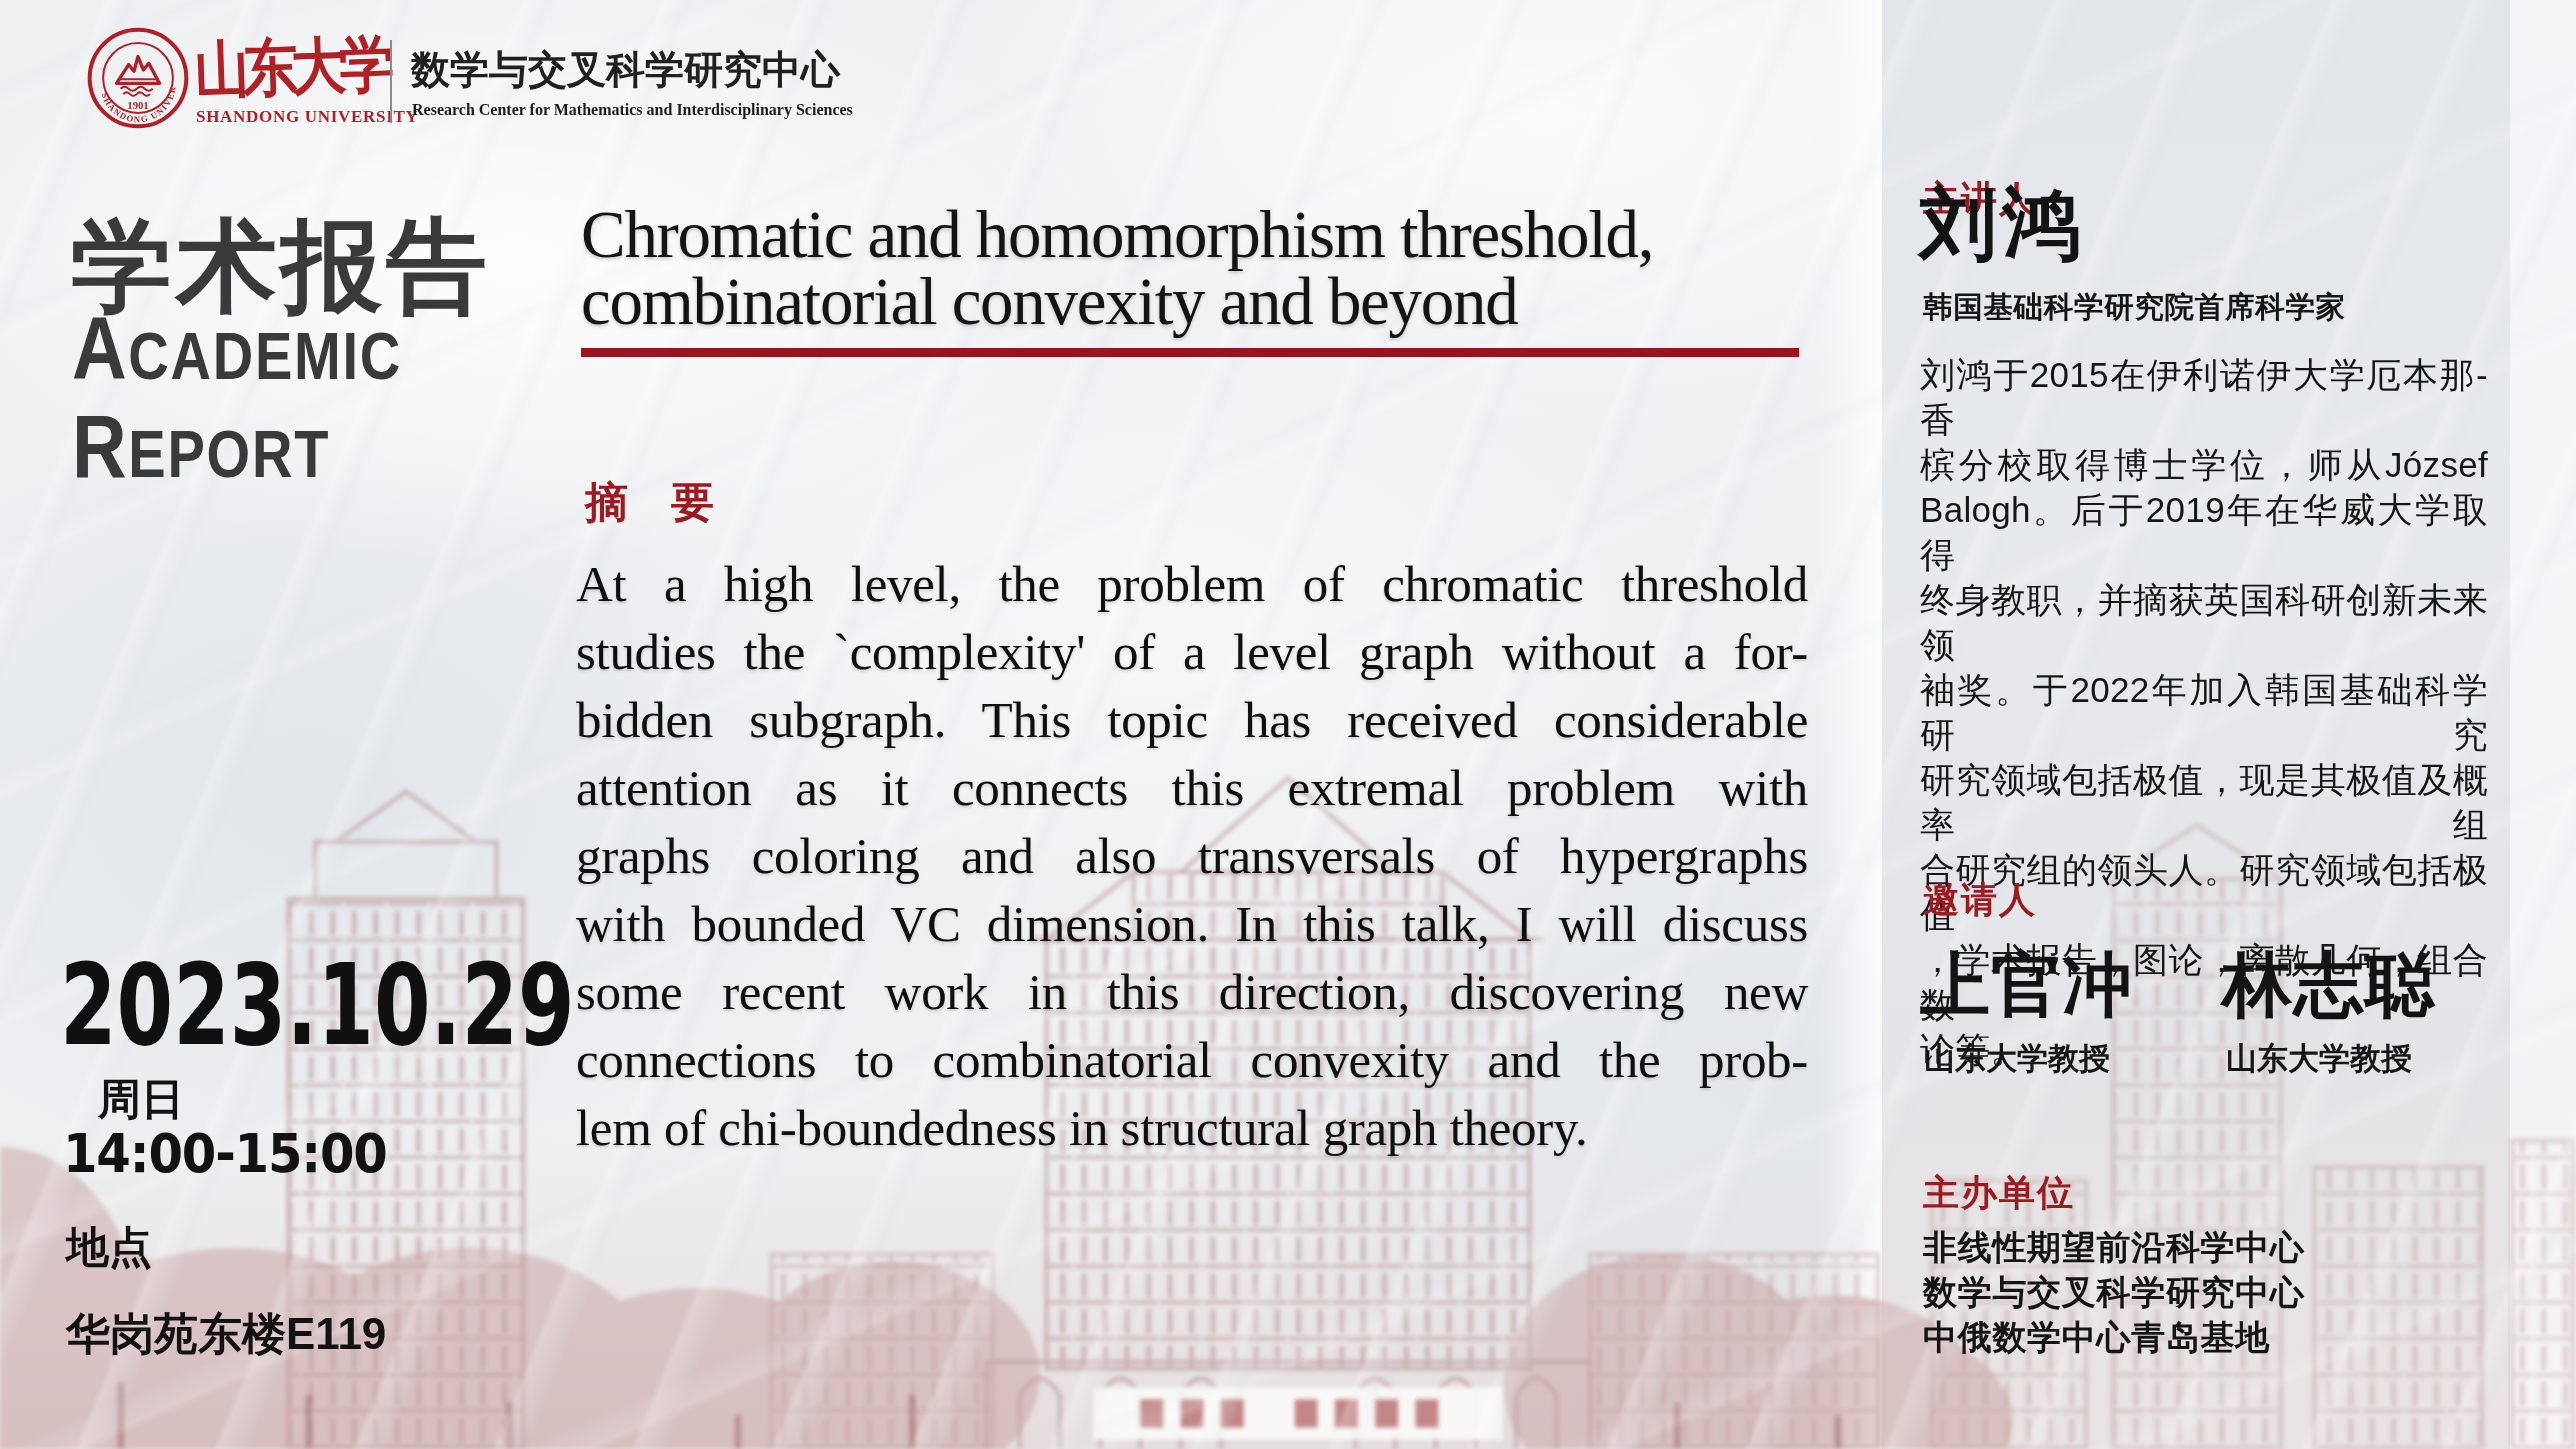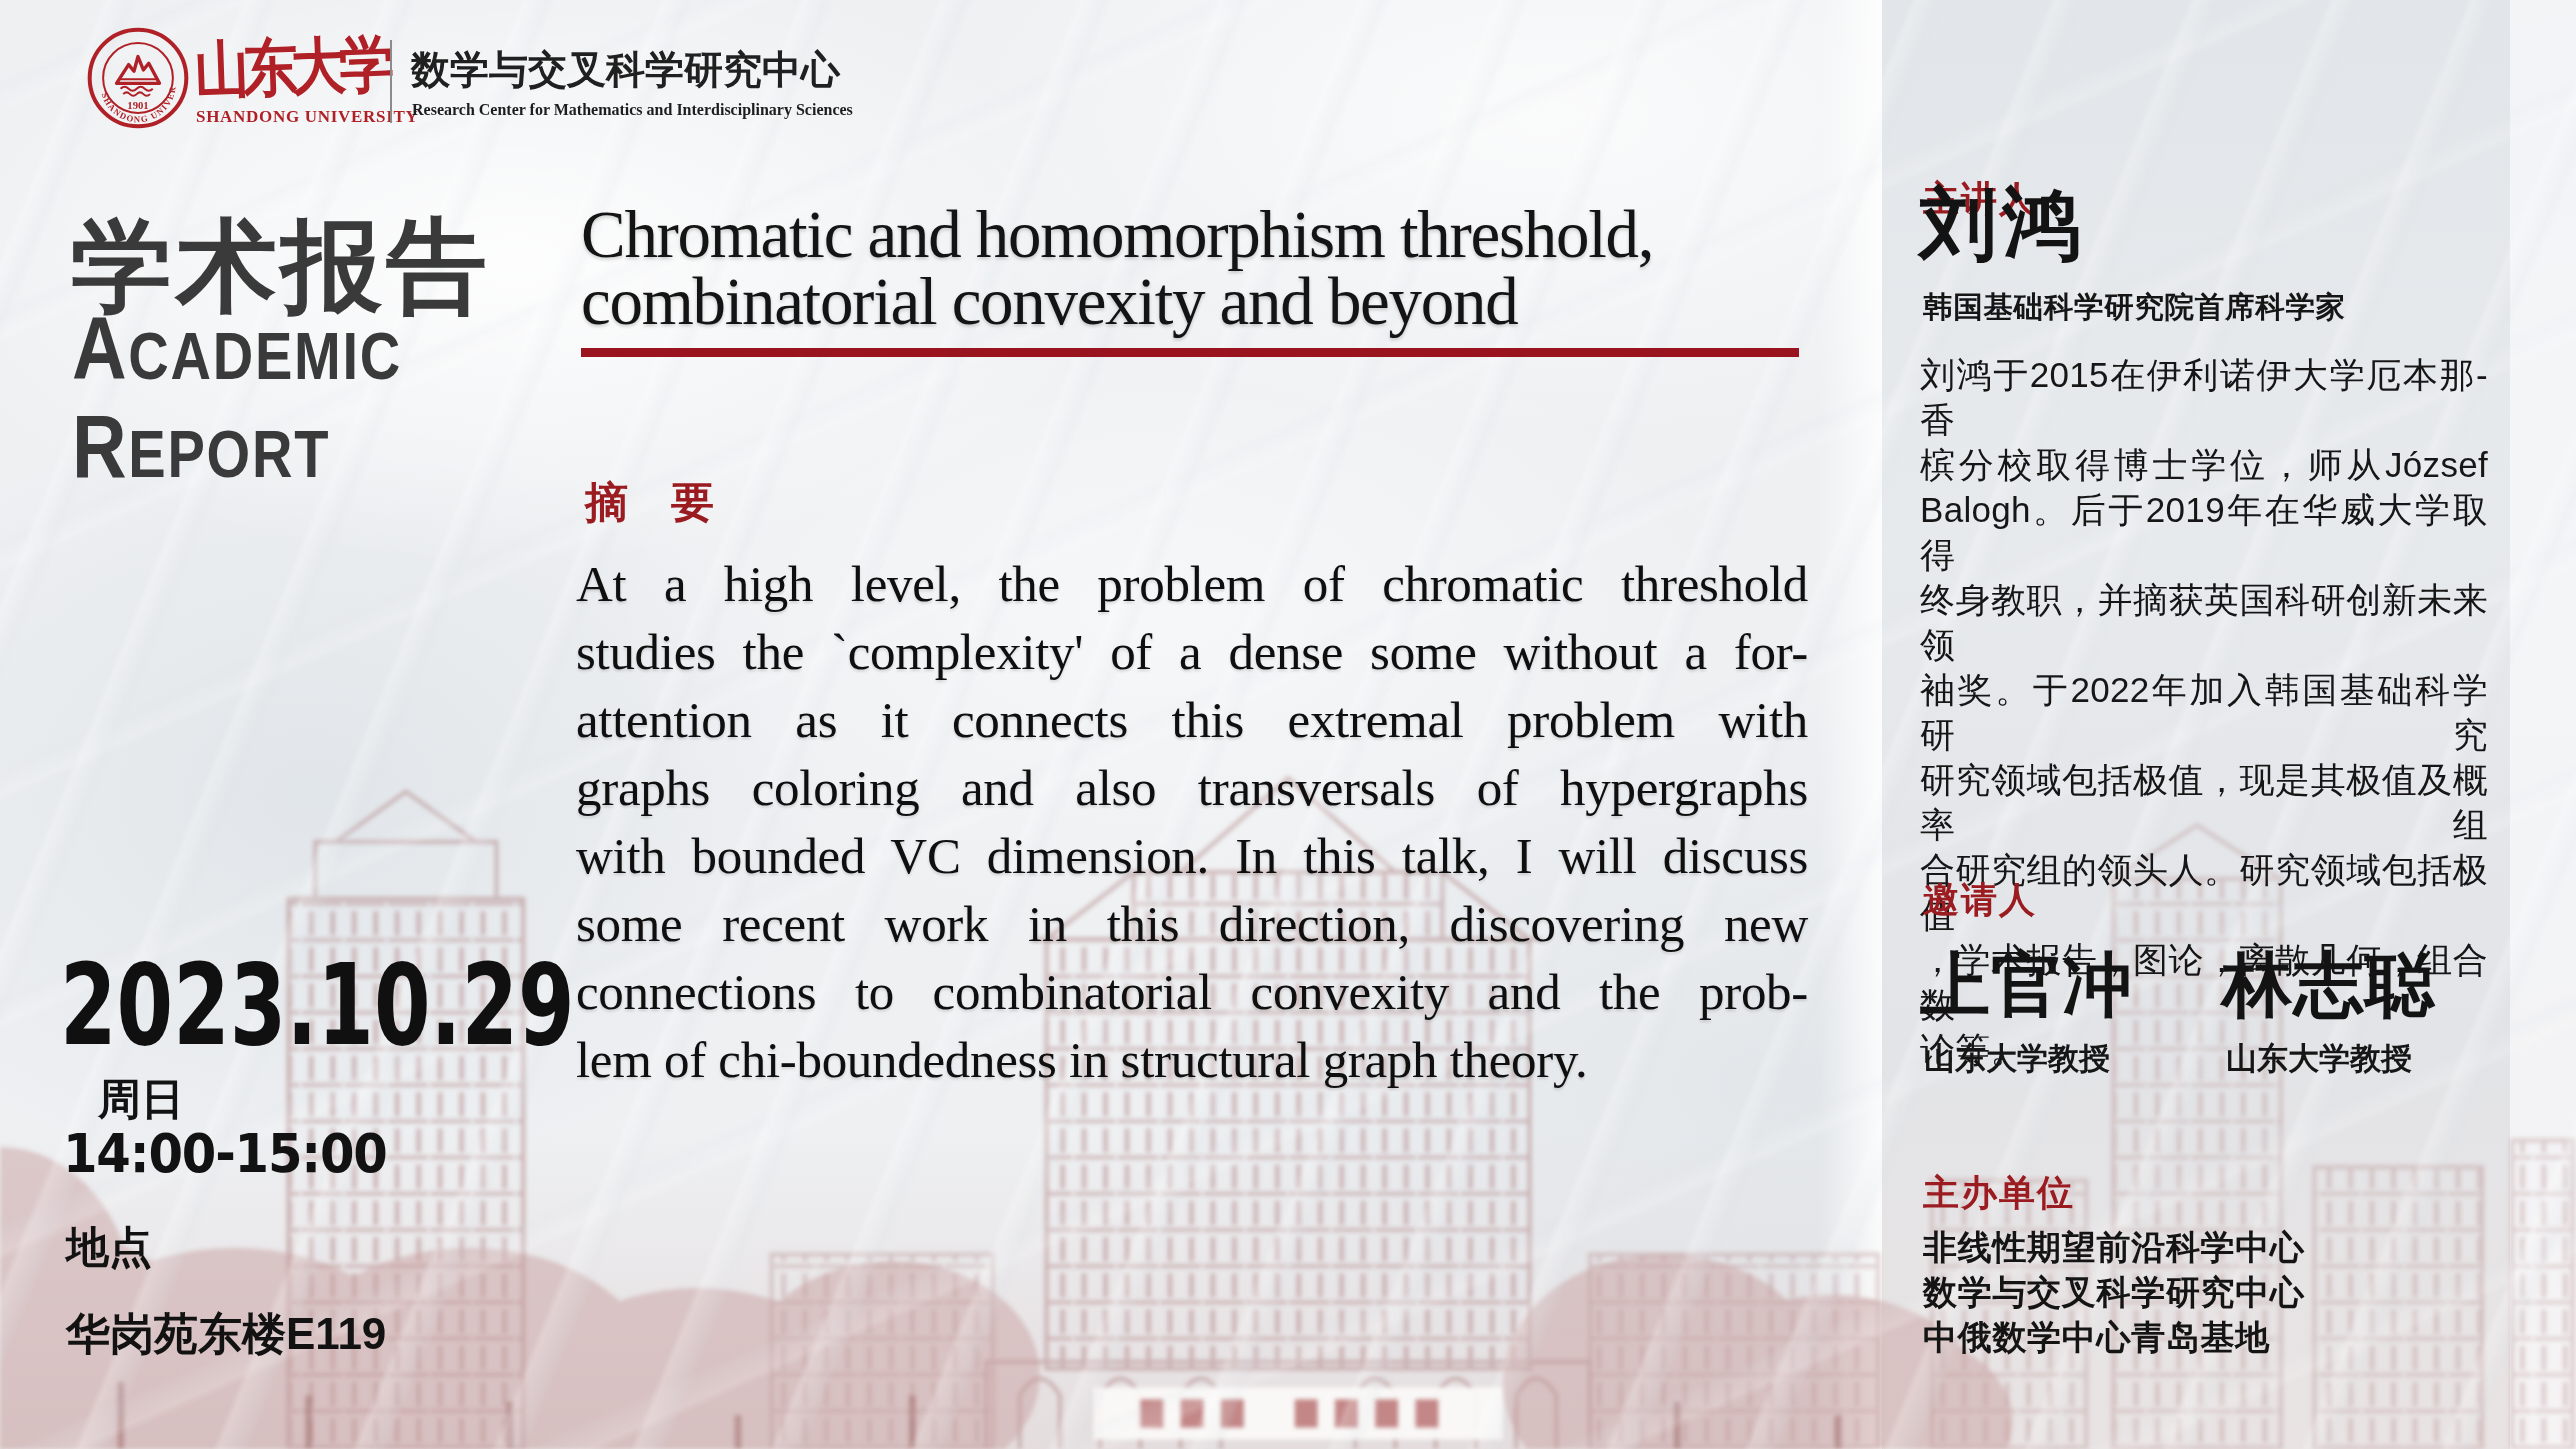--- a/index.html
+++ b/index.html
@@ -192,7 +192,7 @@
   <div class="abs content abstract-label">摘　要</div>
   <div class="abs content abstract">
     <div class="a-line">At a high level, the problem of chromatic threshold</div>
-    <div class="a-line">studies the `complexity' of a dense some without a for-</div>
+    <div class="a-line">studies the `complexity' of a level graph without a for-</div>
     <div class="a-line">attention as it connects this extremal problem with</div>
     <div class="a-line">graphs coloring and also transversals of hypergraphs</div>
     <div class="a-line">with bounded VC dimension. In this talk, I will discuss</div>

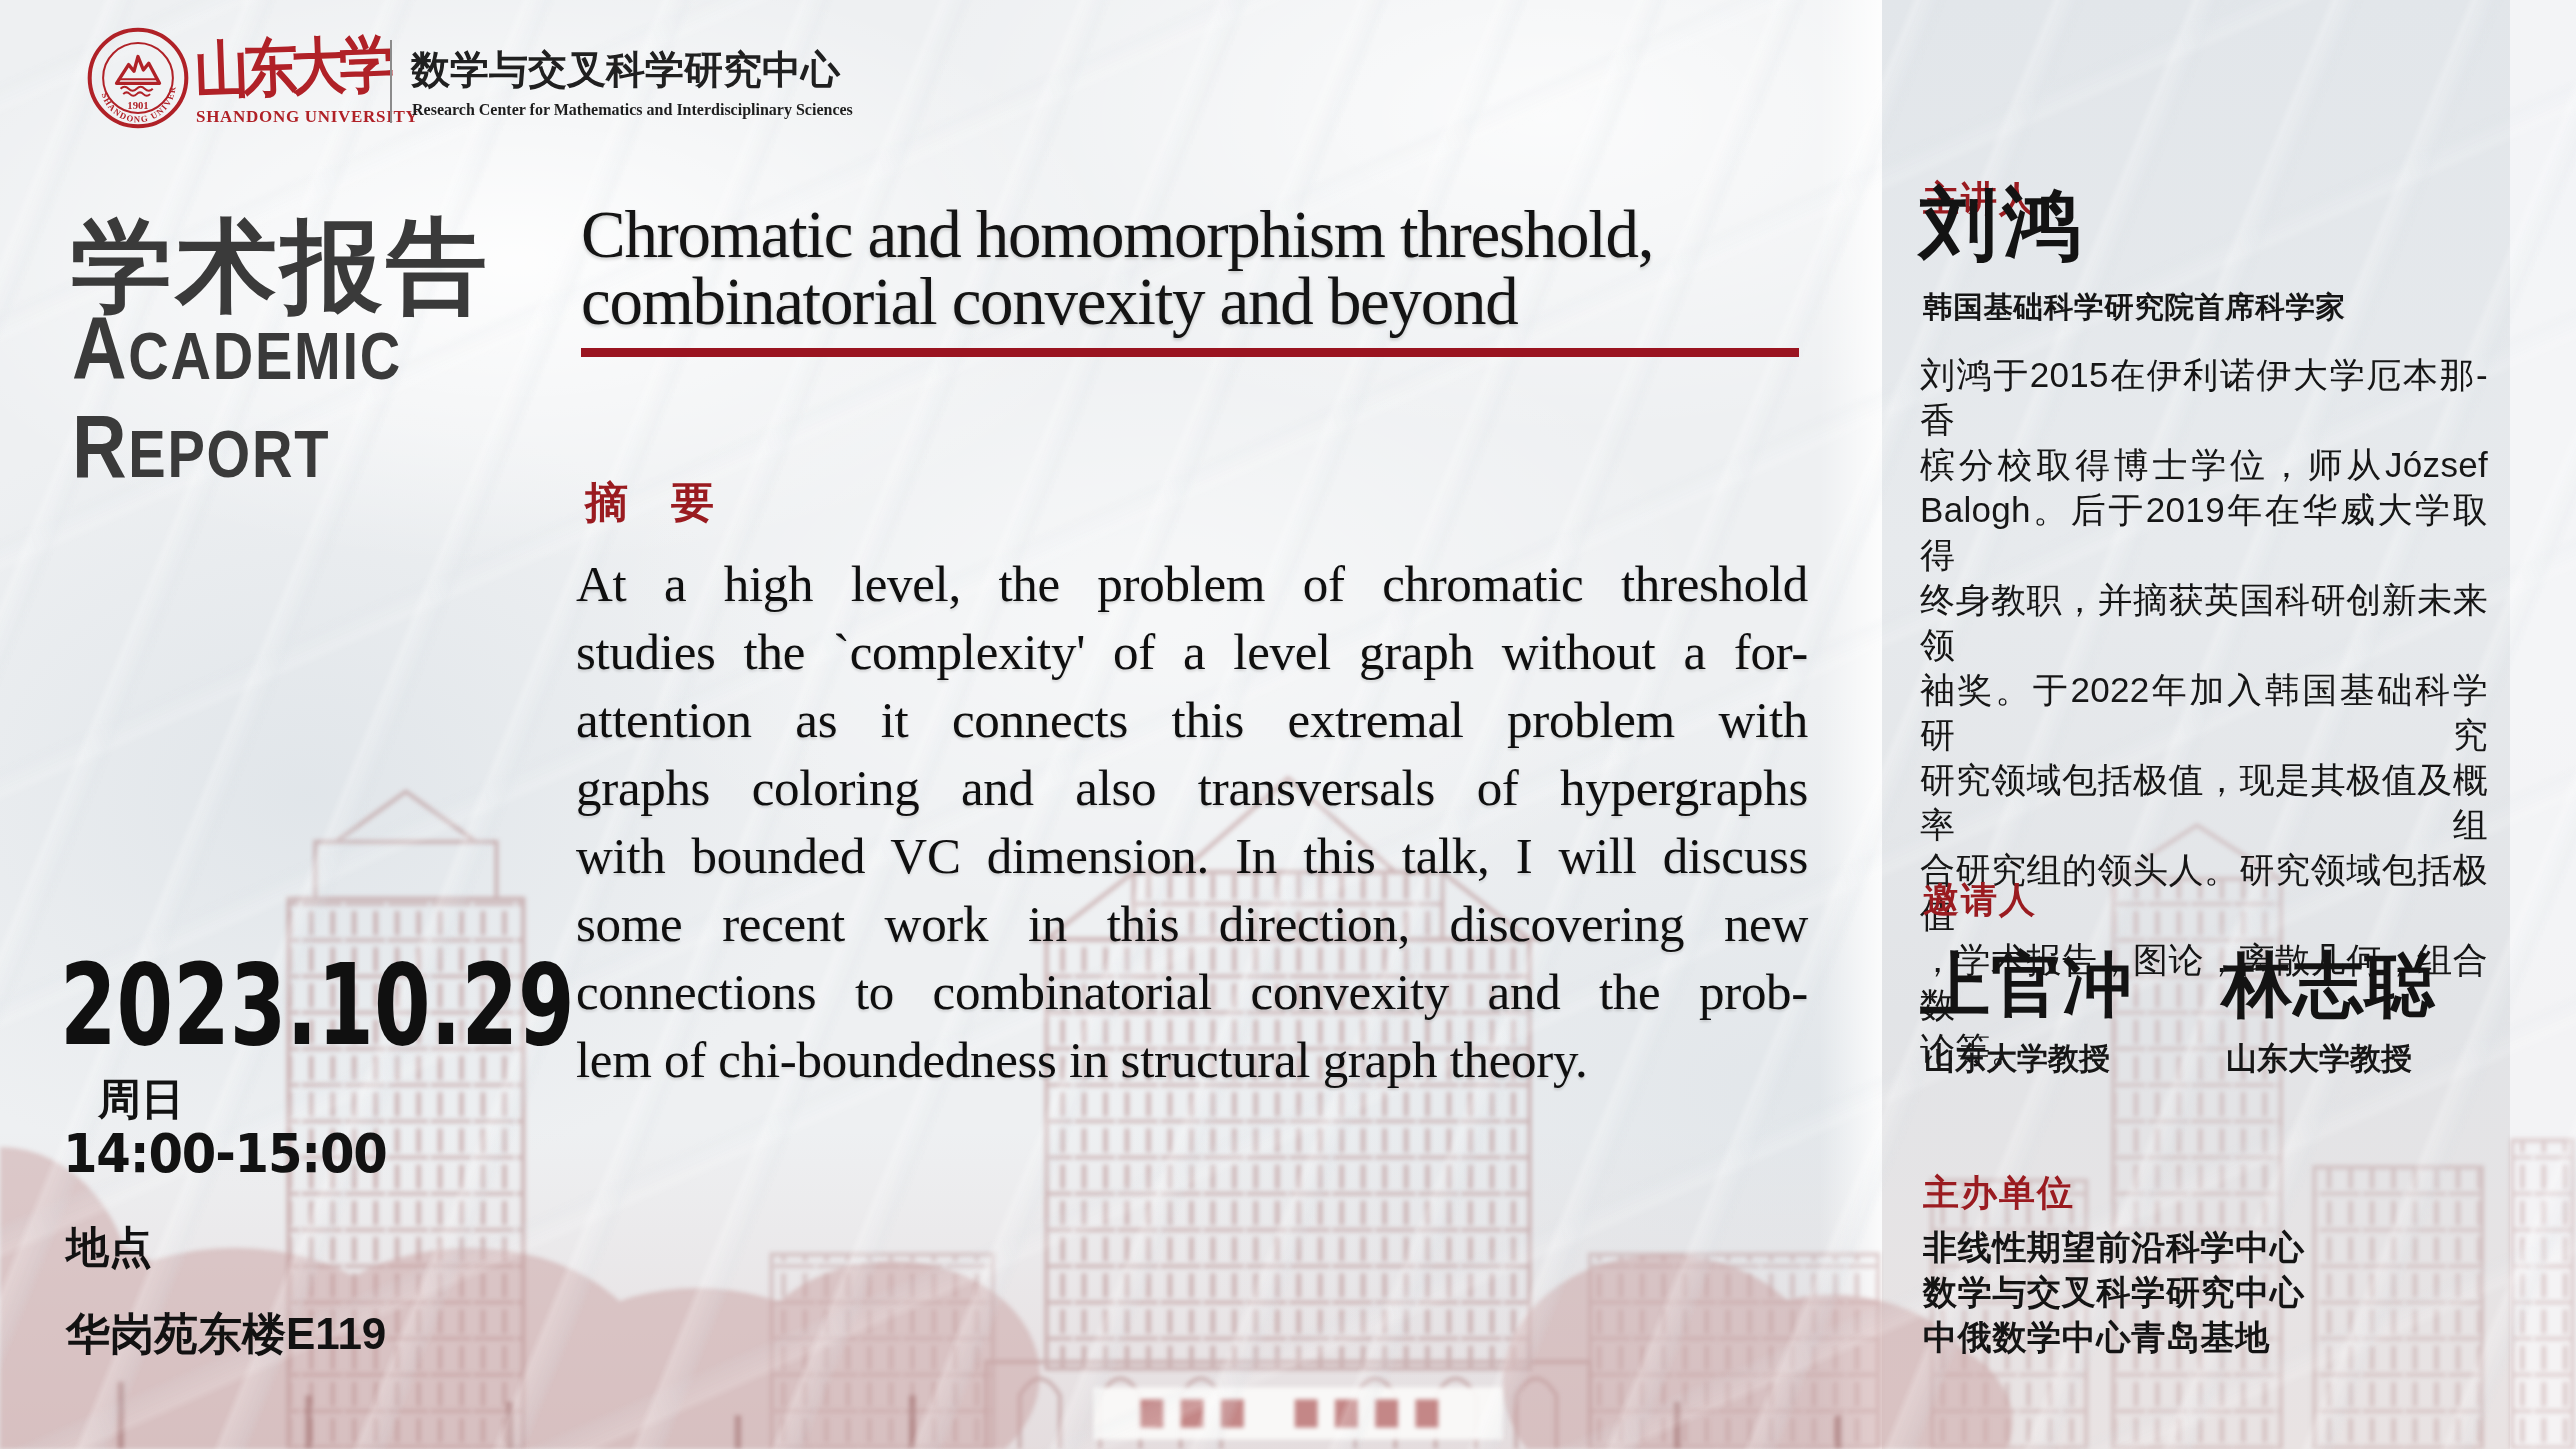--- a/index.html
+++ b/index.html
@@ -193,6 +193,7 @@
   <div class="abs content abstract">
     <div class="a-line">At a high level, the problem of chromatic threshold</div>
     <div class="a-line">studies the `complexity' of a level graph without a for-</div>
+    <div class="a-line">bidden subgraph. This topic has received considerable</div>
     <div class="a-line">attention as it connects this extremal problem with</div>
     <div class="a-line">graphs coloring and also transversals of hypergraphs</div>
     <div class="a-line">with bounded VC dimension. In this talk, I will discuss</div>

